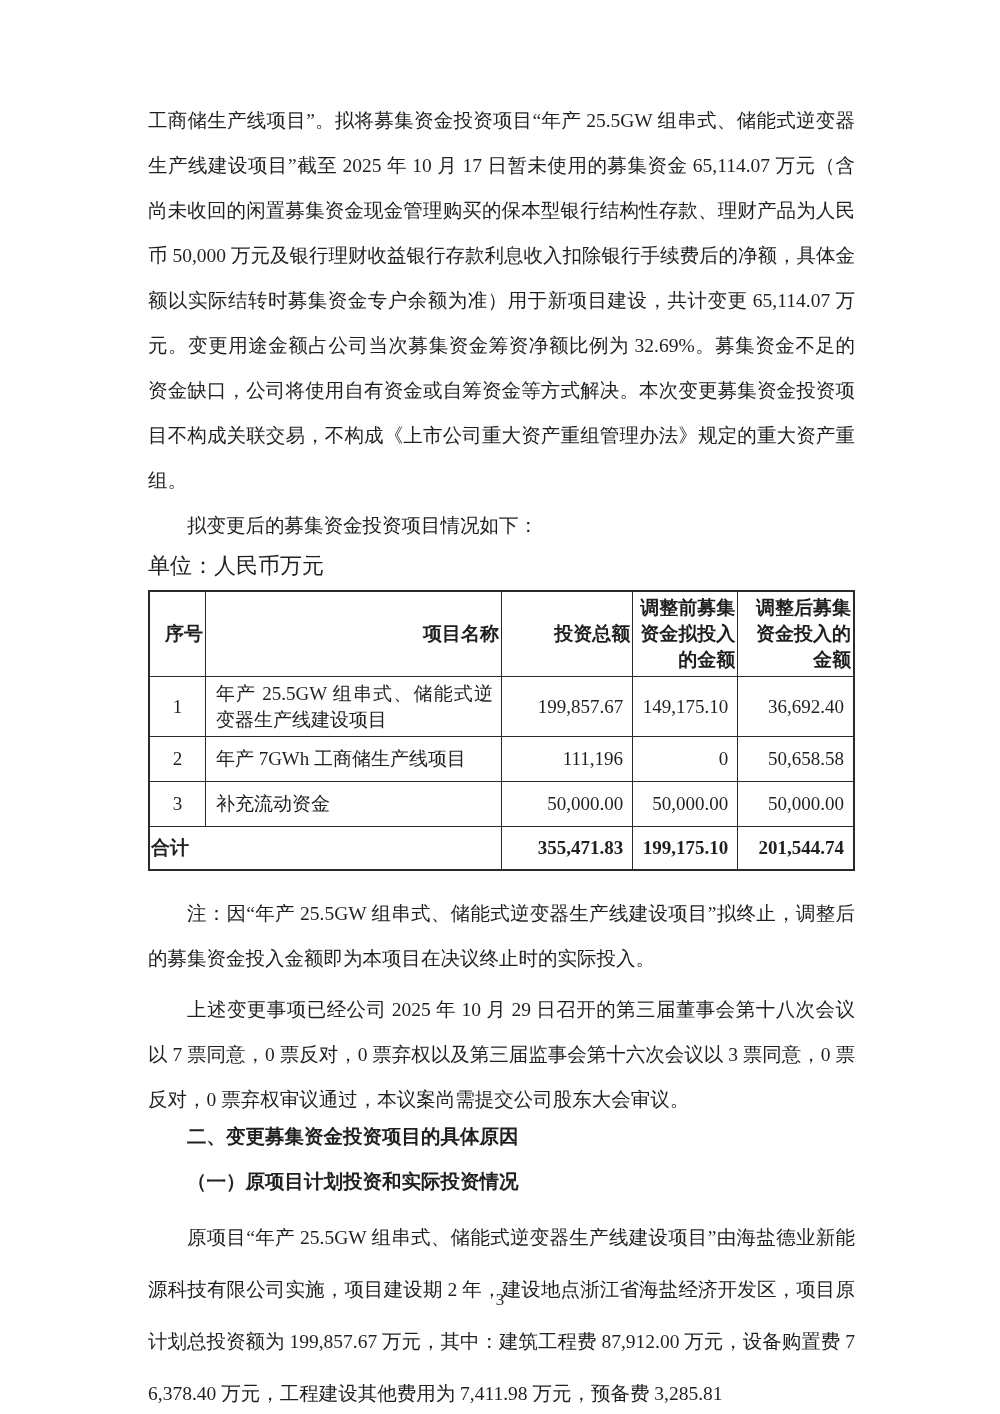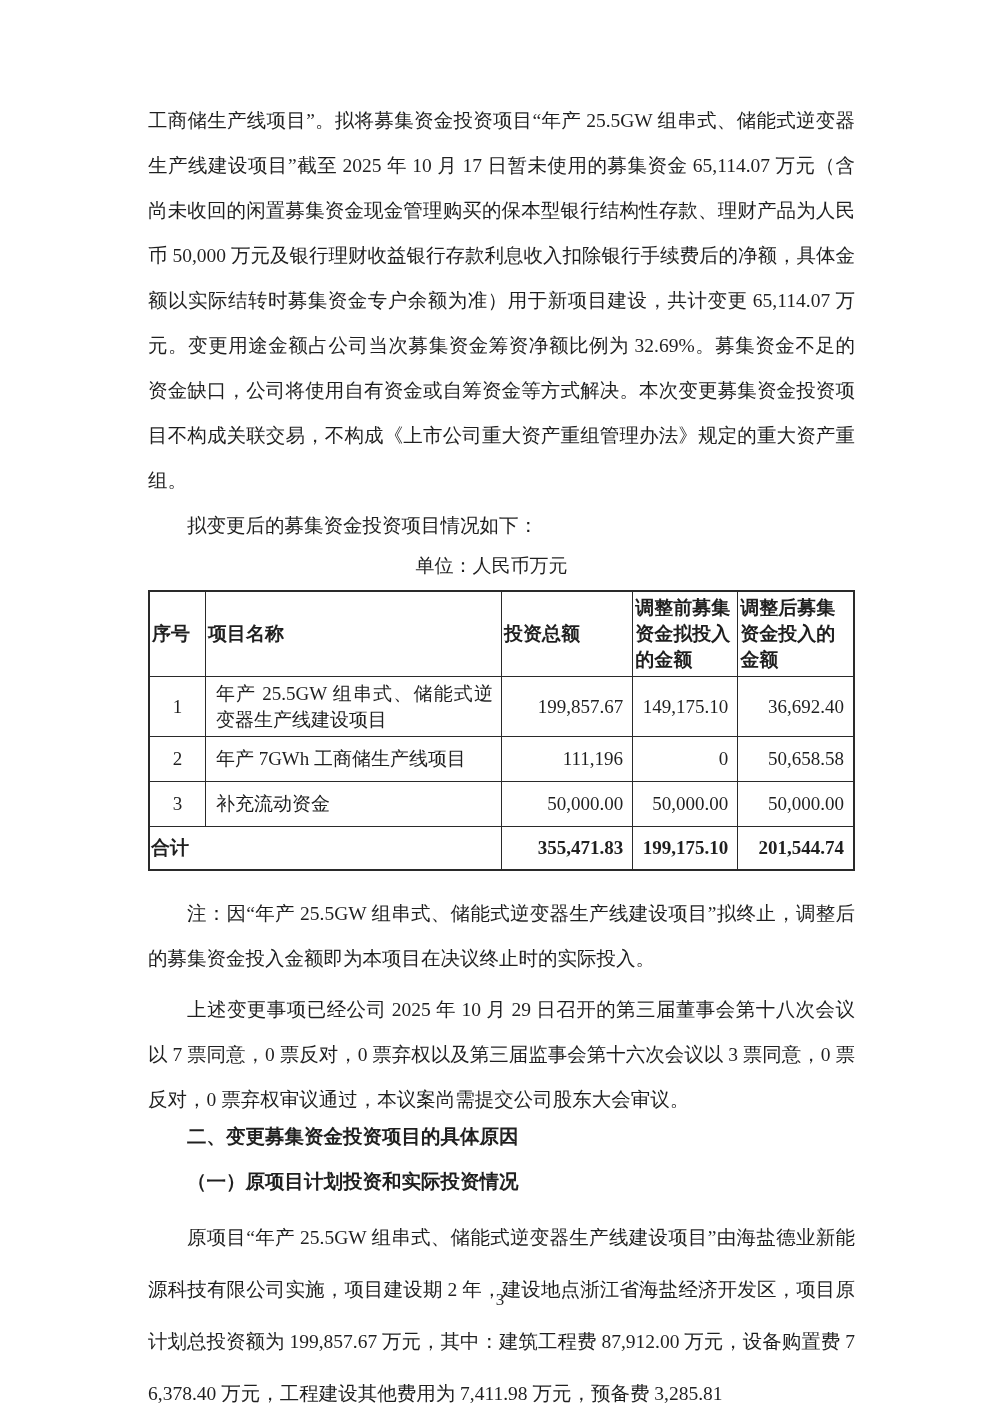--- a/index.html
+++ b/index.html
@@ -23,9 +23,9 @@
   .indent { text-indent:2em; }
   .unit-line {
     line-height:36px;
-    text-align:center;
+    text-align:left;
     padding-right:20px;
-    font-size:19px;
+    font-size:22px;
   }
   table.fund {
     width:100%;

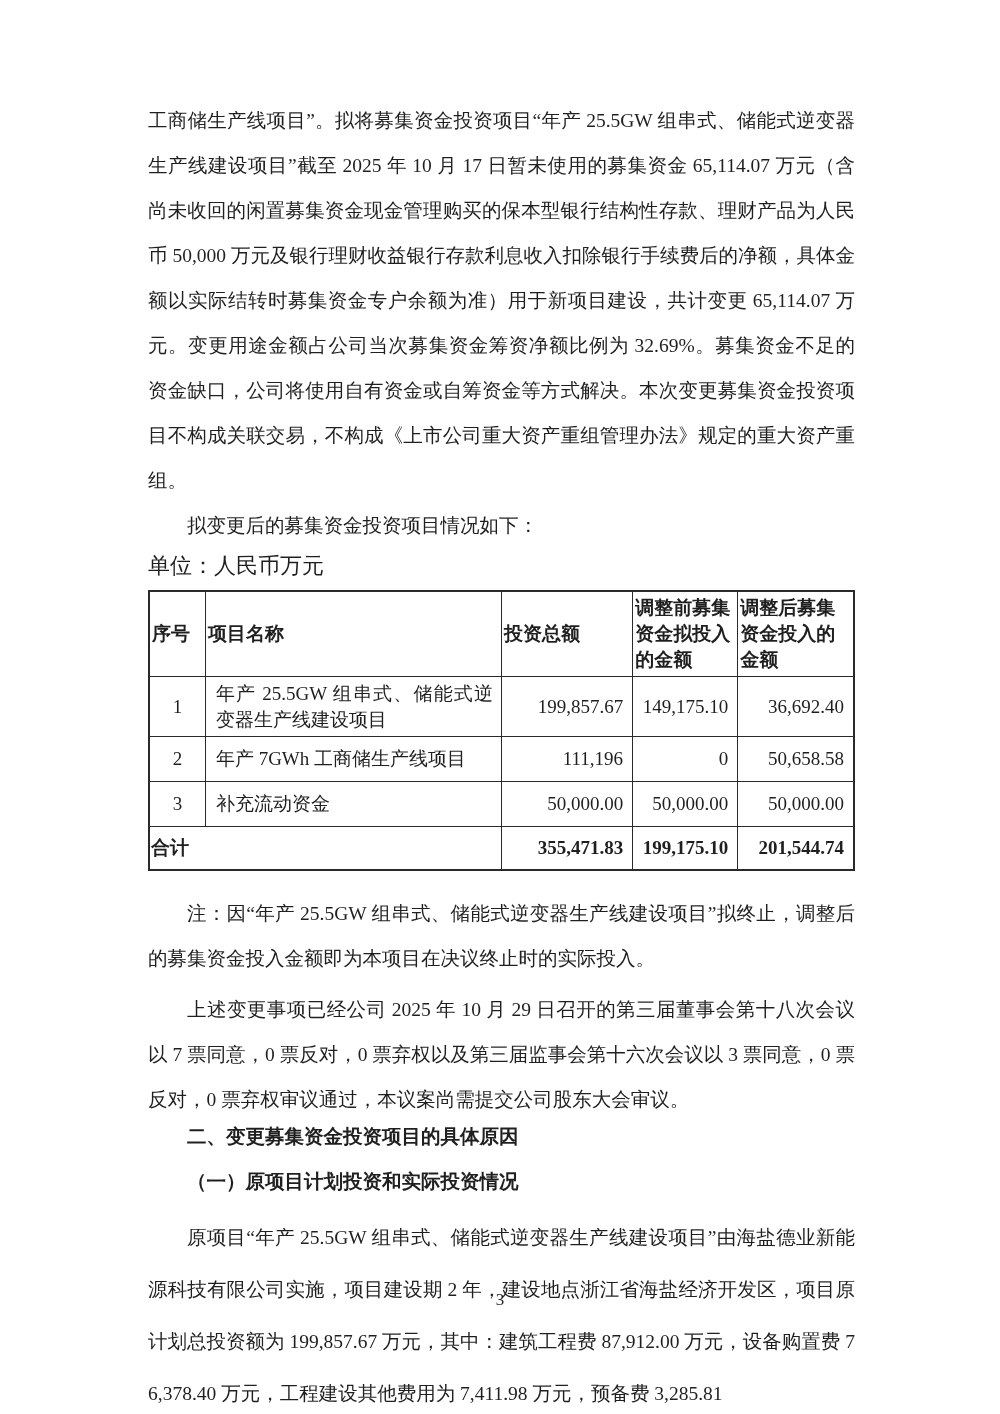--- a/index.html
+++ b/index.html
@@ -41,7 +41,7 @@
   table.fund { border:2px solid #2a2a2a; }
   table.fund th {
     font-weight:bold;
-    text-align:left;
+    text-align:right;
     line-height:26px;
     white-space:pre-line;
     height:80px;

